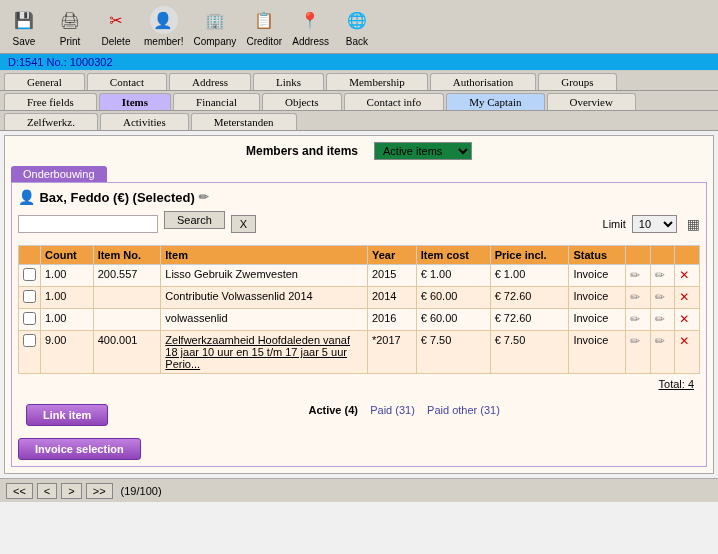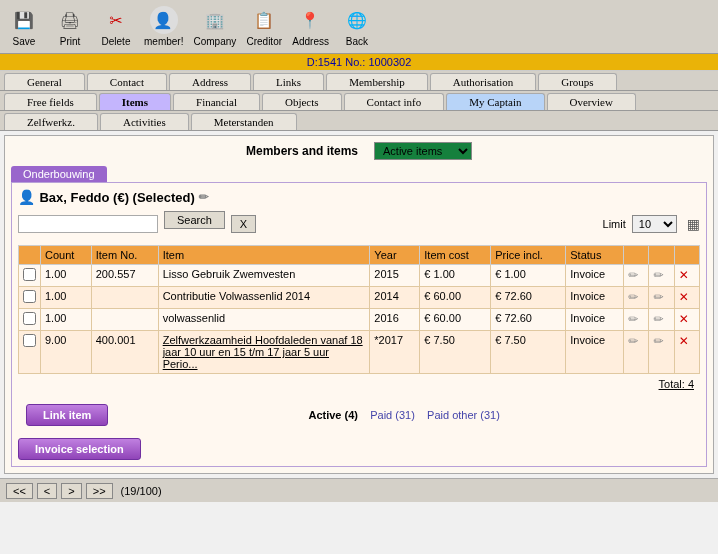--- a/index.html
+++ b/index.html
@@ -19,7 +19,7 @@
     .toolbar-btn .icon-box.back-ic { color: #444; }
 
     
-    .id-line { background: #eab308; text-align: center; padding: 2px 8px; font-size: 11px; border-bottom: 1px solid #ccc; color: #00a; }
+    .id-line { background: #0ea5e9; text-align: left; padding: 2px 8px; font-size: 11px; border-bottom: 1px solid #ccc; color: #00a; }
 
     
     .tab-row { background: #d4d0c8; padding: 2px 4px 0; display: flex; gap: 2px; border-bottom: 1px solid #999; }

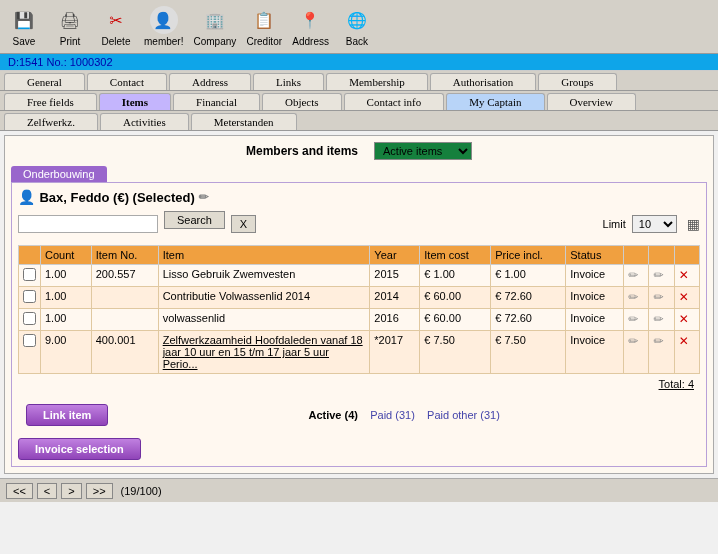--- a/index.html
+++ b/index.html
@@ -57,7 +57,7 @@
     
     table { width: 100%; border-collapse: collapse; font-size: 11px; }
     thead tr { background: #f0a040; }
-    thead th { padding: 3px 4px; text-align: left; font-weight: normal; border: 1px solid #ccc; color: #000; margin-left: 36px; }
+    thead th { padding: 3px 4px; text-align: left; font-weight: bold; border: 1px solid #ccc; color: #000; margin-left: 36px; }
     tbody tr { background: #fff8f0; }
     tbody tr:nth-child(even) { background: #ffeedd; }
     tbody td { padding: 3px 4px; border: 1px solid #e0c8a0; vertical-align: top; }

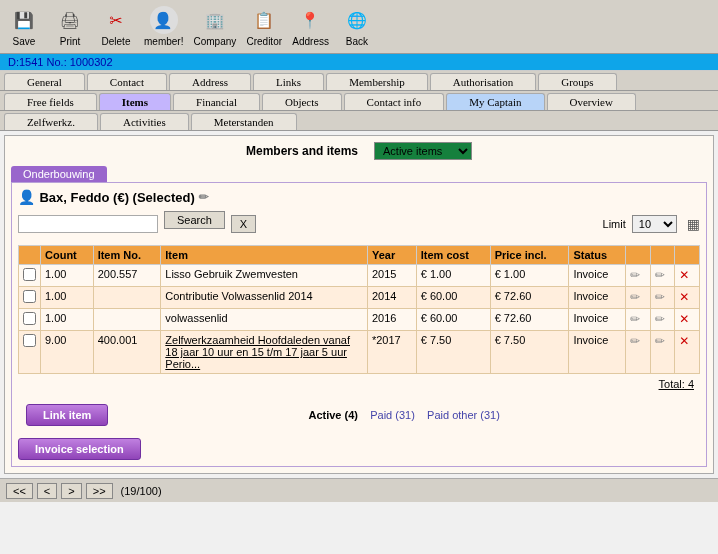--- a/index.html
+++ b/index.html
@@ -67,7 +67,7 @@
     .total-row { text-align: right; font-size: 11px; padding: 2px 6px; margin-top: 2px; text-decoration: underline; }
 
     
-    .bottom-bar { display: flex; align-items: center; gap: 8px; margin-top: 8px; padding: 4px 8px; }
+    .bottom-bar { display: flex; align-items: flex-start; gap: 8px; margin-top: 8px; padding: 4px 8px; }
     .purple-btn { background: linear-gradient(to bottom, #c080e0, #9044b8); color: #fff; border: 1px solid #7030a0; padding: 4px 16px; font-size: 11px; cursor: pointer; border-radius: 3px; font-weight: bold; }
 
     

